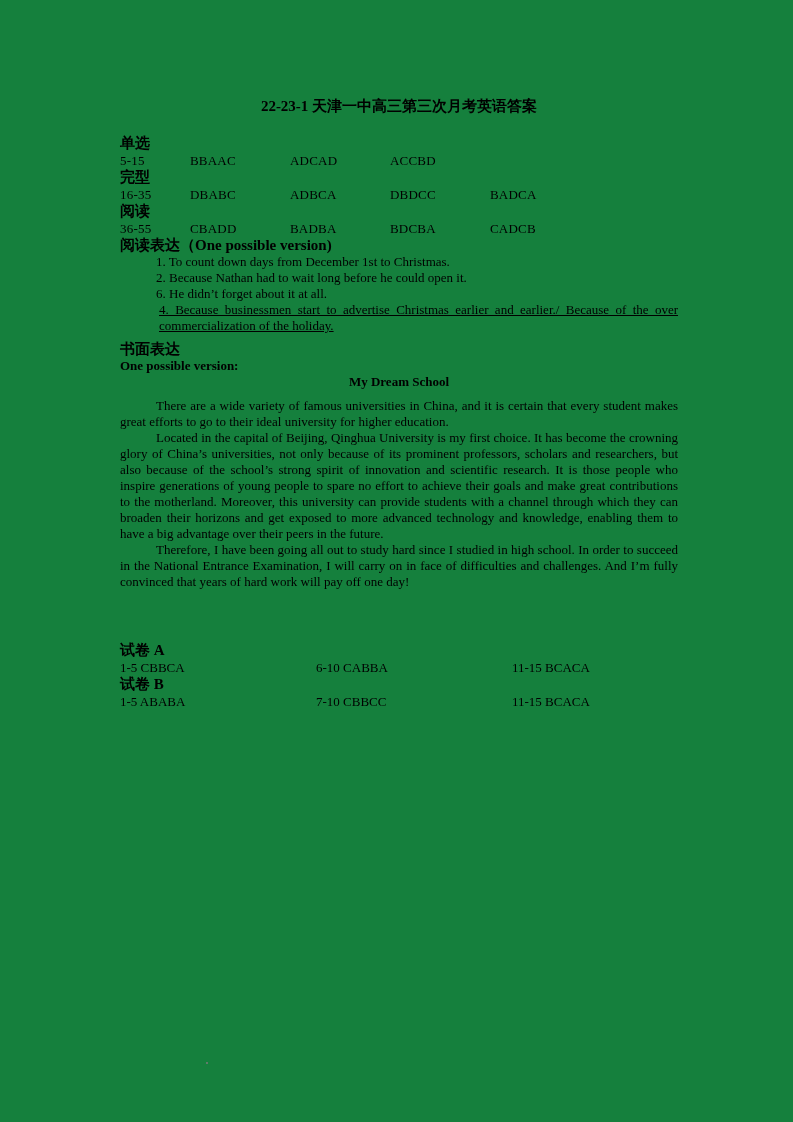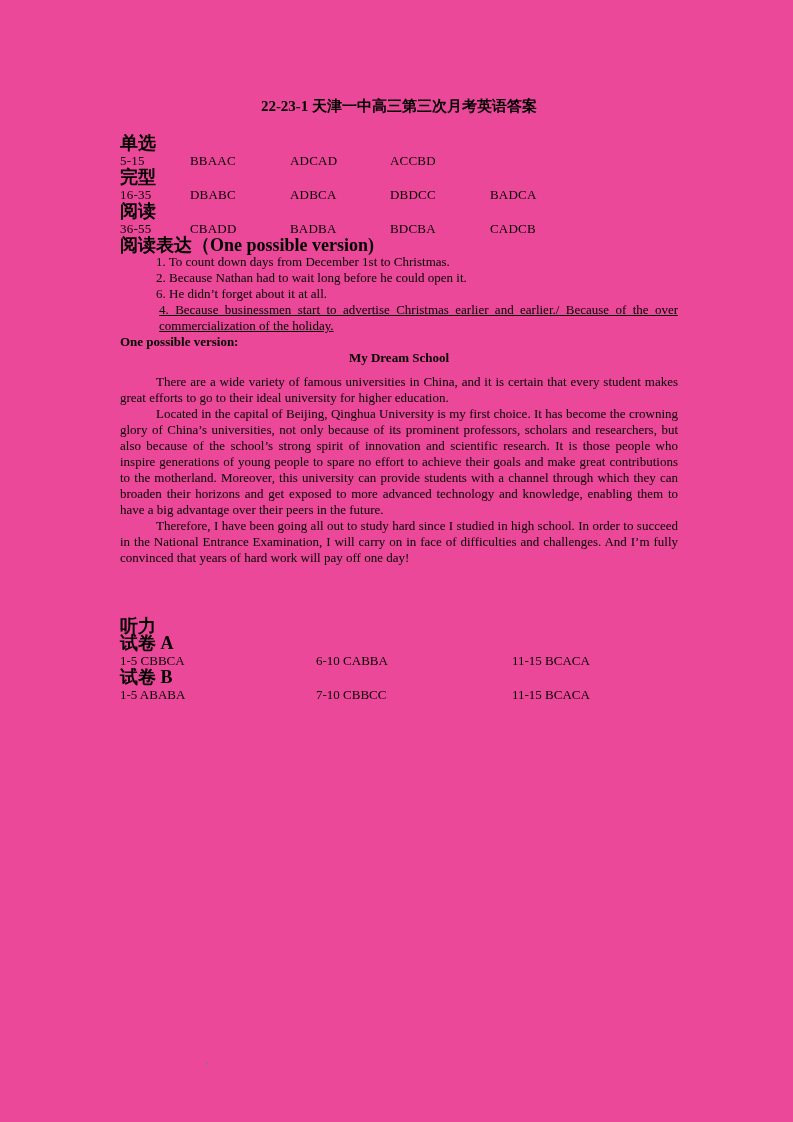--- a/index.html
+++ b/index.html
@@ -12,7 +12,7 @@
   .page {
     position: relative;
     width: 793px; height: 1122px;
-    background: #ec4899;
+    background: #15803d;
     overflow: hidden;
   }
   .content {

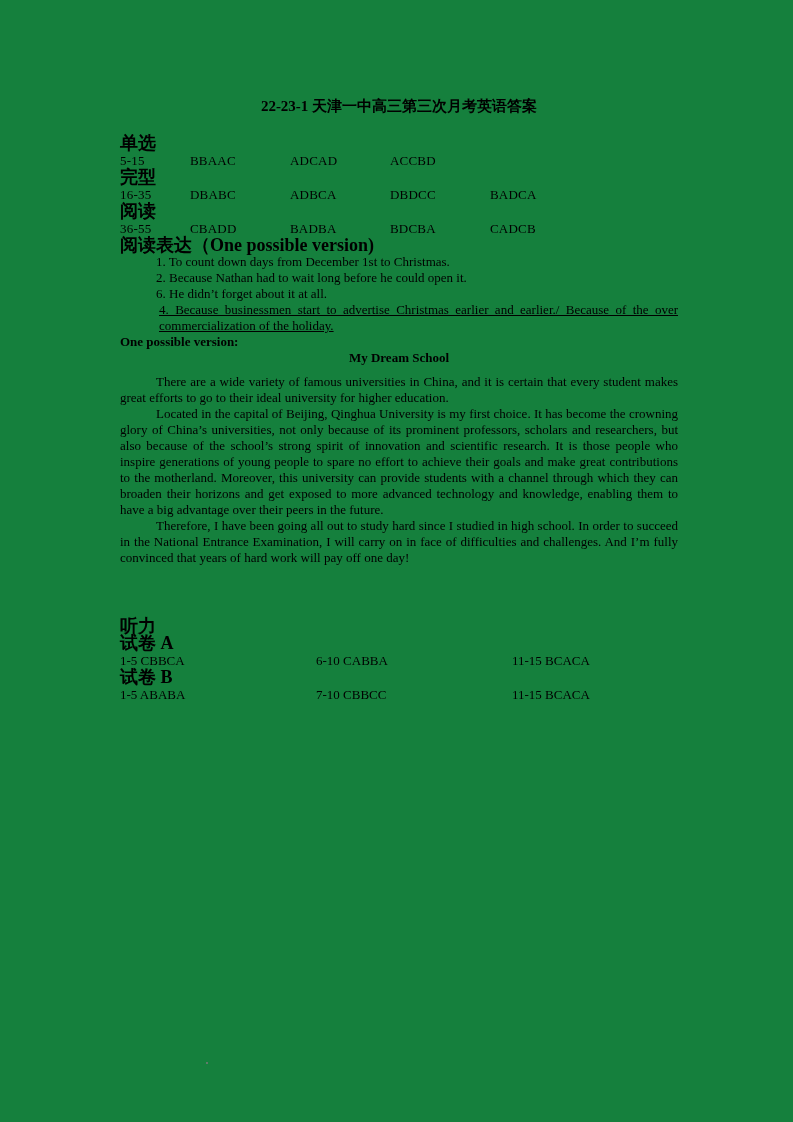--- a/index.html
+++ b/index.html
@@ -31,7 +31,7 @@
   }
   .sec-heading {
     font-weight: bold;
-    font-size: 18px;
+    font-size: 15px;
     line-height: 17px;
   }
   .answer-row {

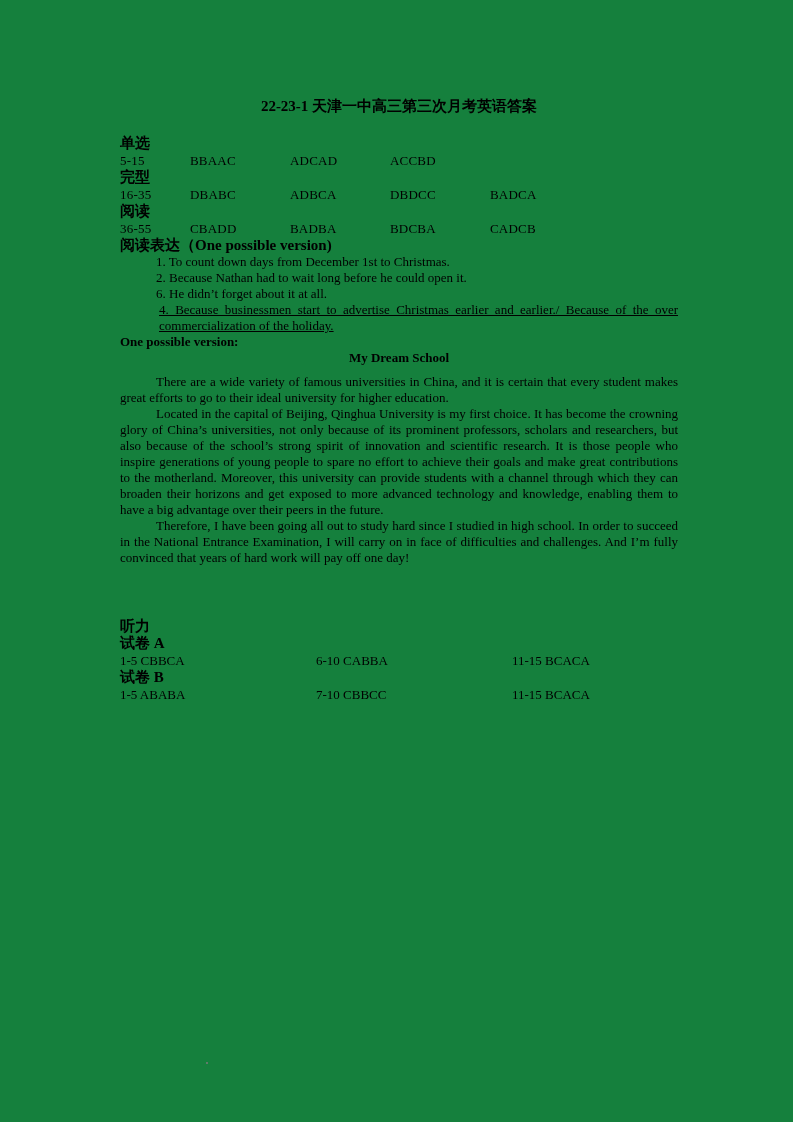--- a/index.html
+++ b/index.html
@@ -107,6 +107,7 @@
     <div class="re-item">6. He didn’t forget about it at all.</div>
     <div class="re-item just">4. Because businessmen start to advertise Christmas earlier and earlier./ Because of the over commercialization of the holiday.</div>
 
+    <div class="sec-heading writing-heading">书面表达</div>
     <div class="subheading">One possible version:</div>
     <div class="essay-title">My Dream School</div>
     <p class="essay-p">There are a wide variety of famous universities in China, and it is certain that every student makes great efforts to go to their ideal university for higher education.</p>

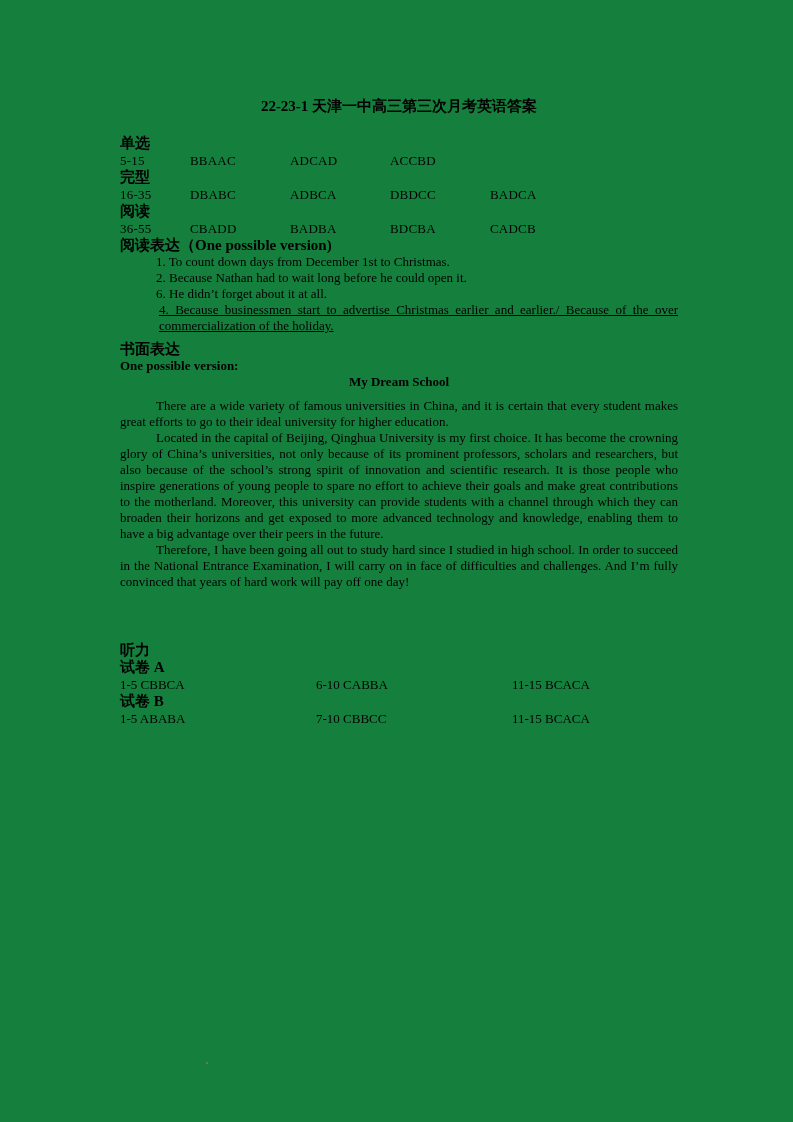--- a/index.html
+++ b/index.html
@@ -115,7 +115,6 @@
     <p class="essay-p">Therefore, I have been going all out to study hard since I studied in high school. In order to succeed in the National Entrance Examination, I will carry on in face of difficulties and challenges. And I’m fully convinced that years of hard work will pay off one day!</p>
 
     <div class="listening-block">
-      <div class="sec-heading">听力</div>
 
       <div class="sec-heading">试卷 A</div>
       <div class="listen-row">

